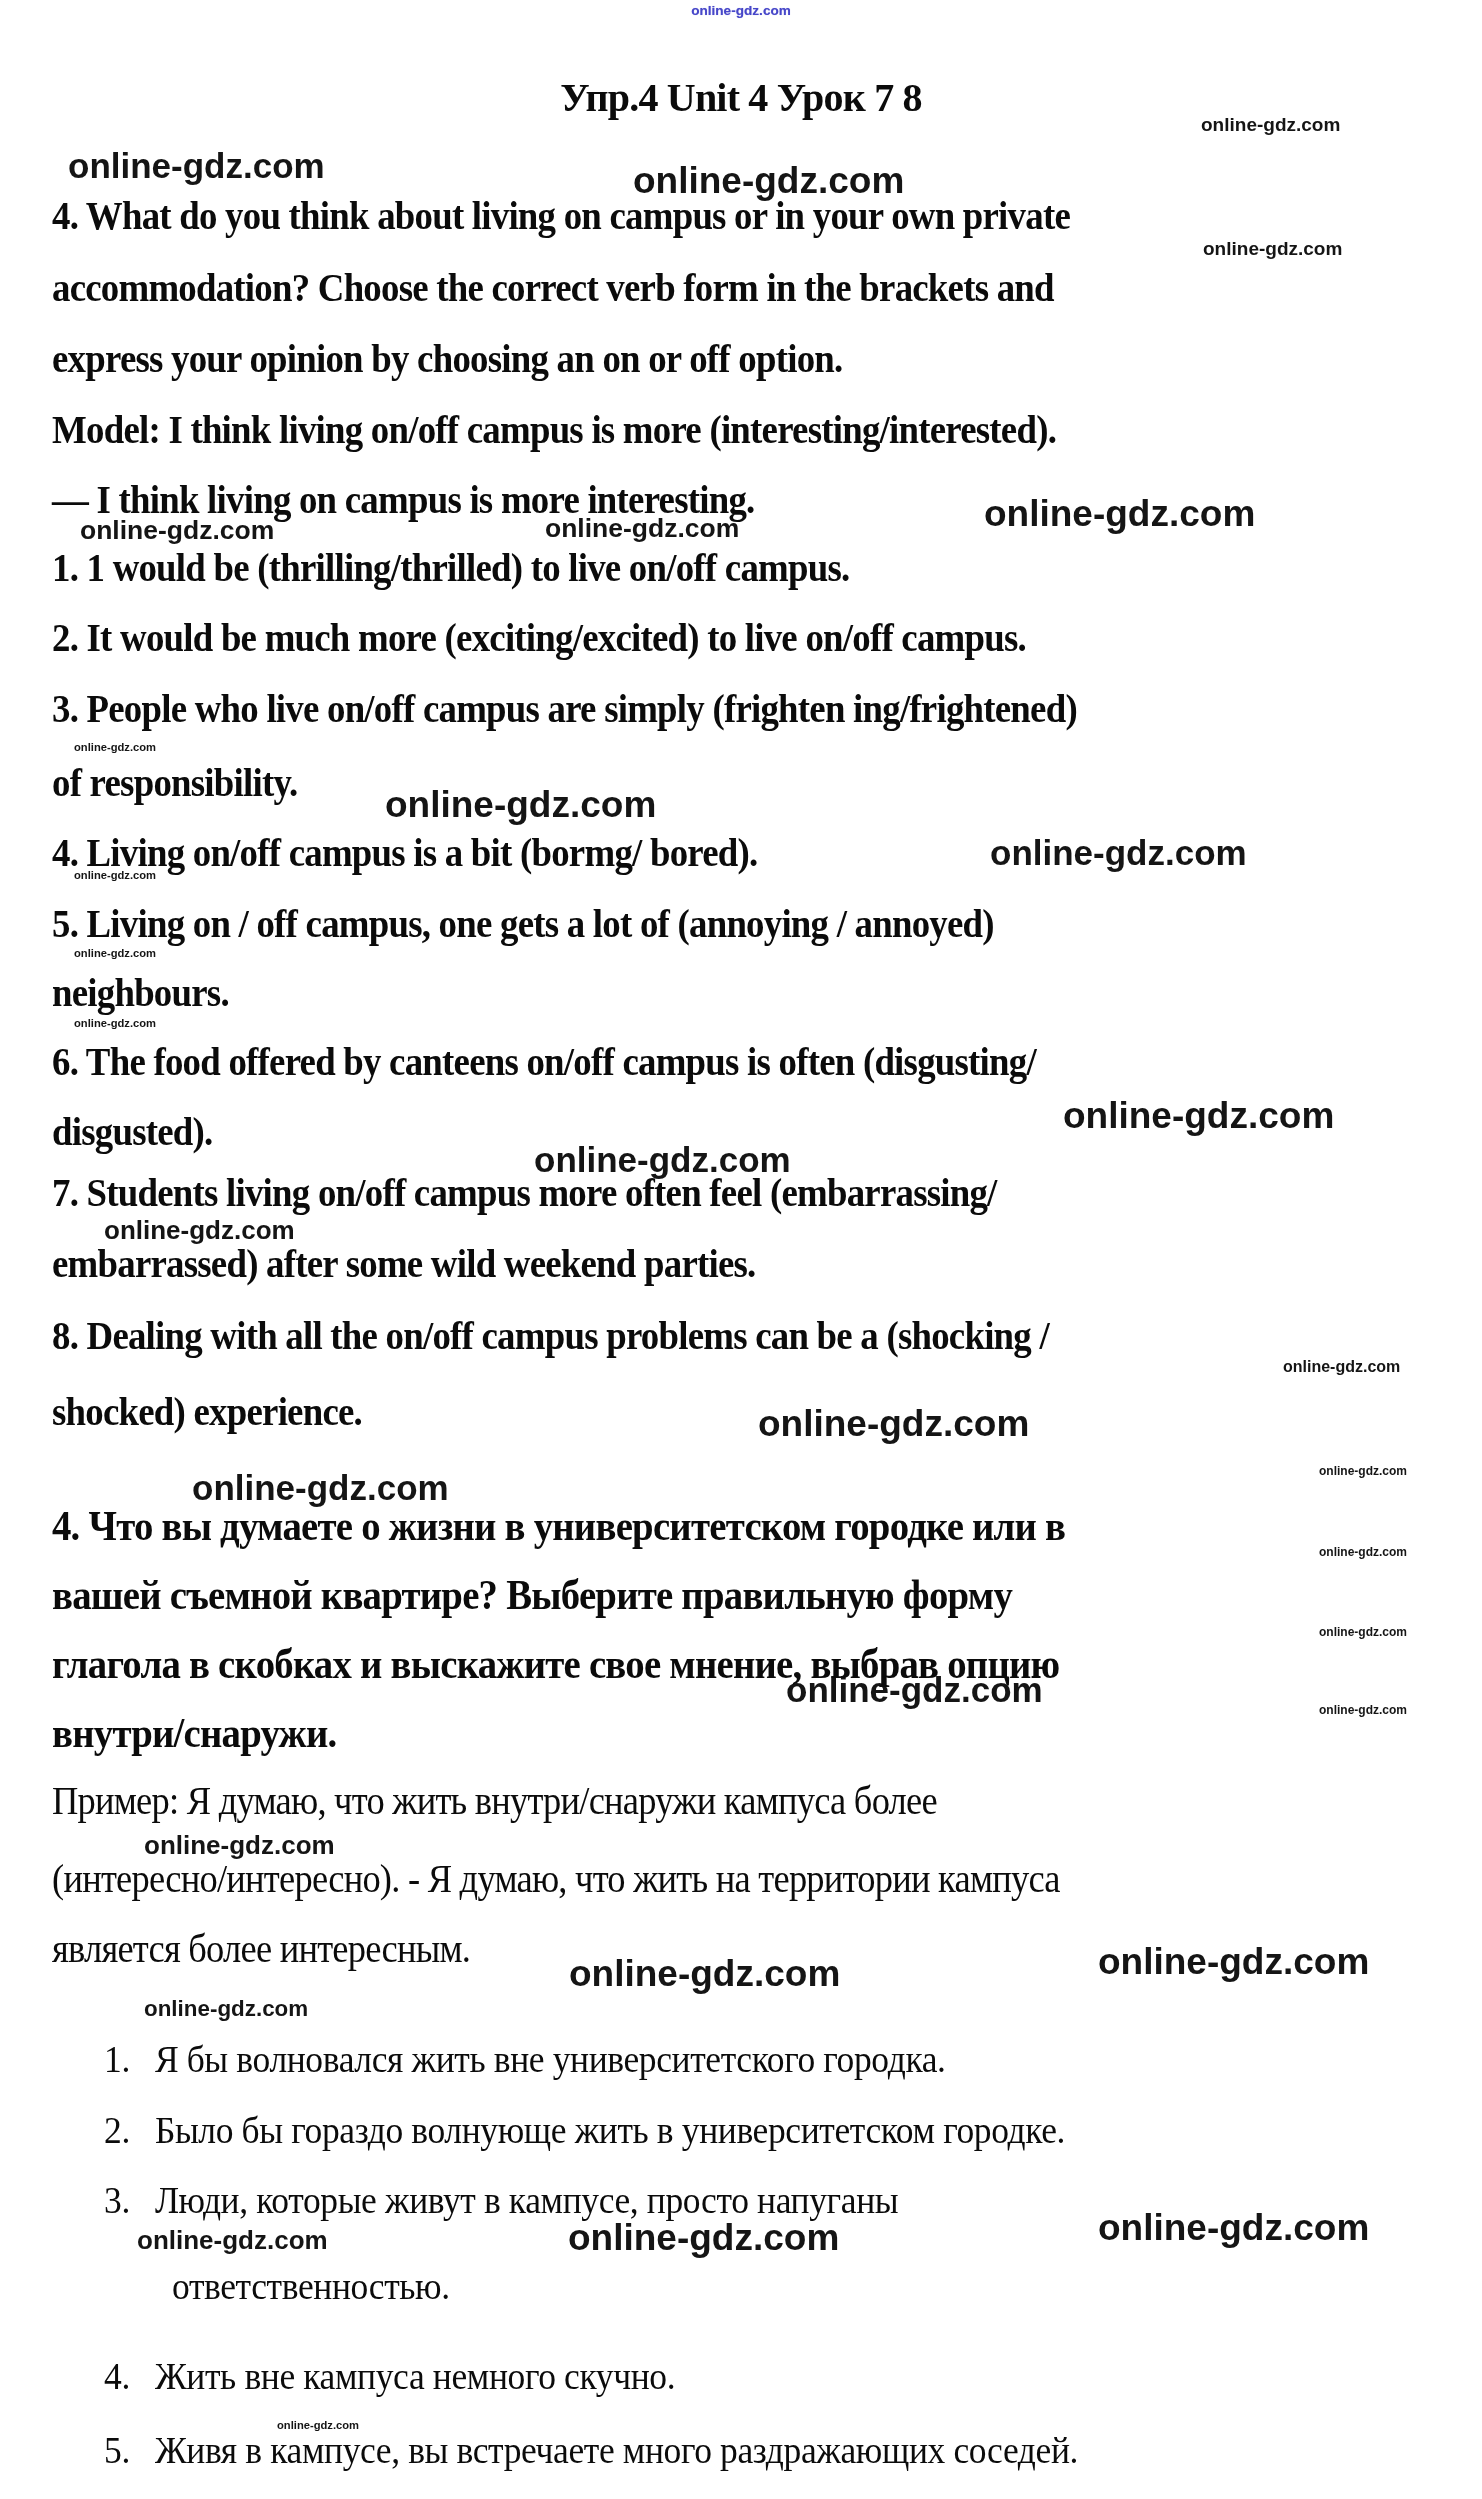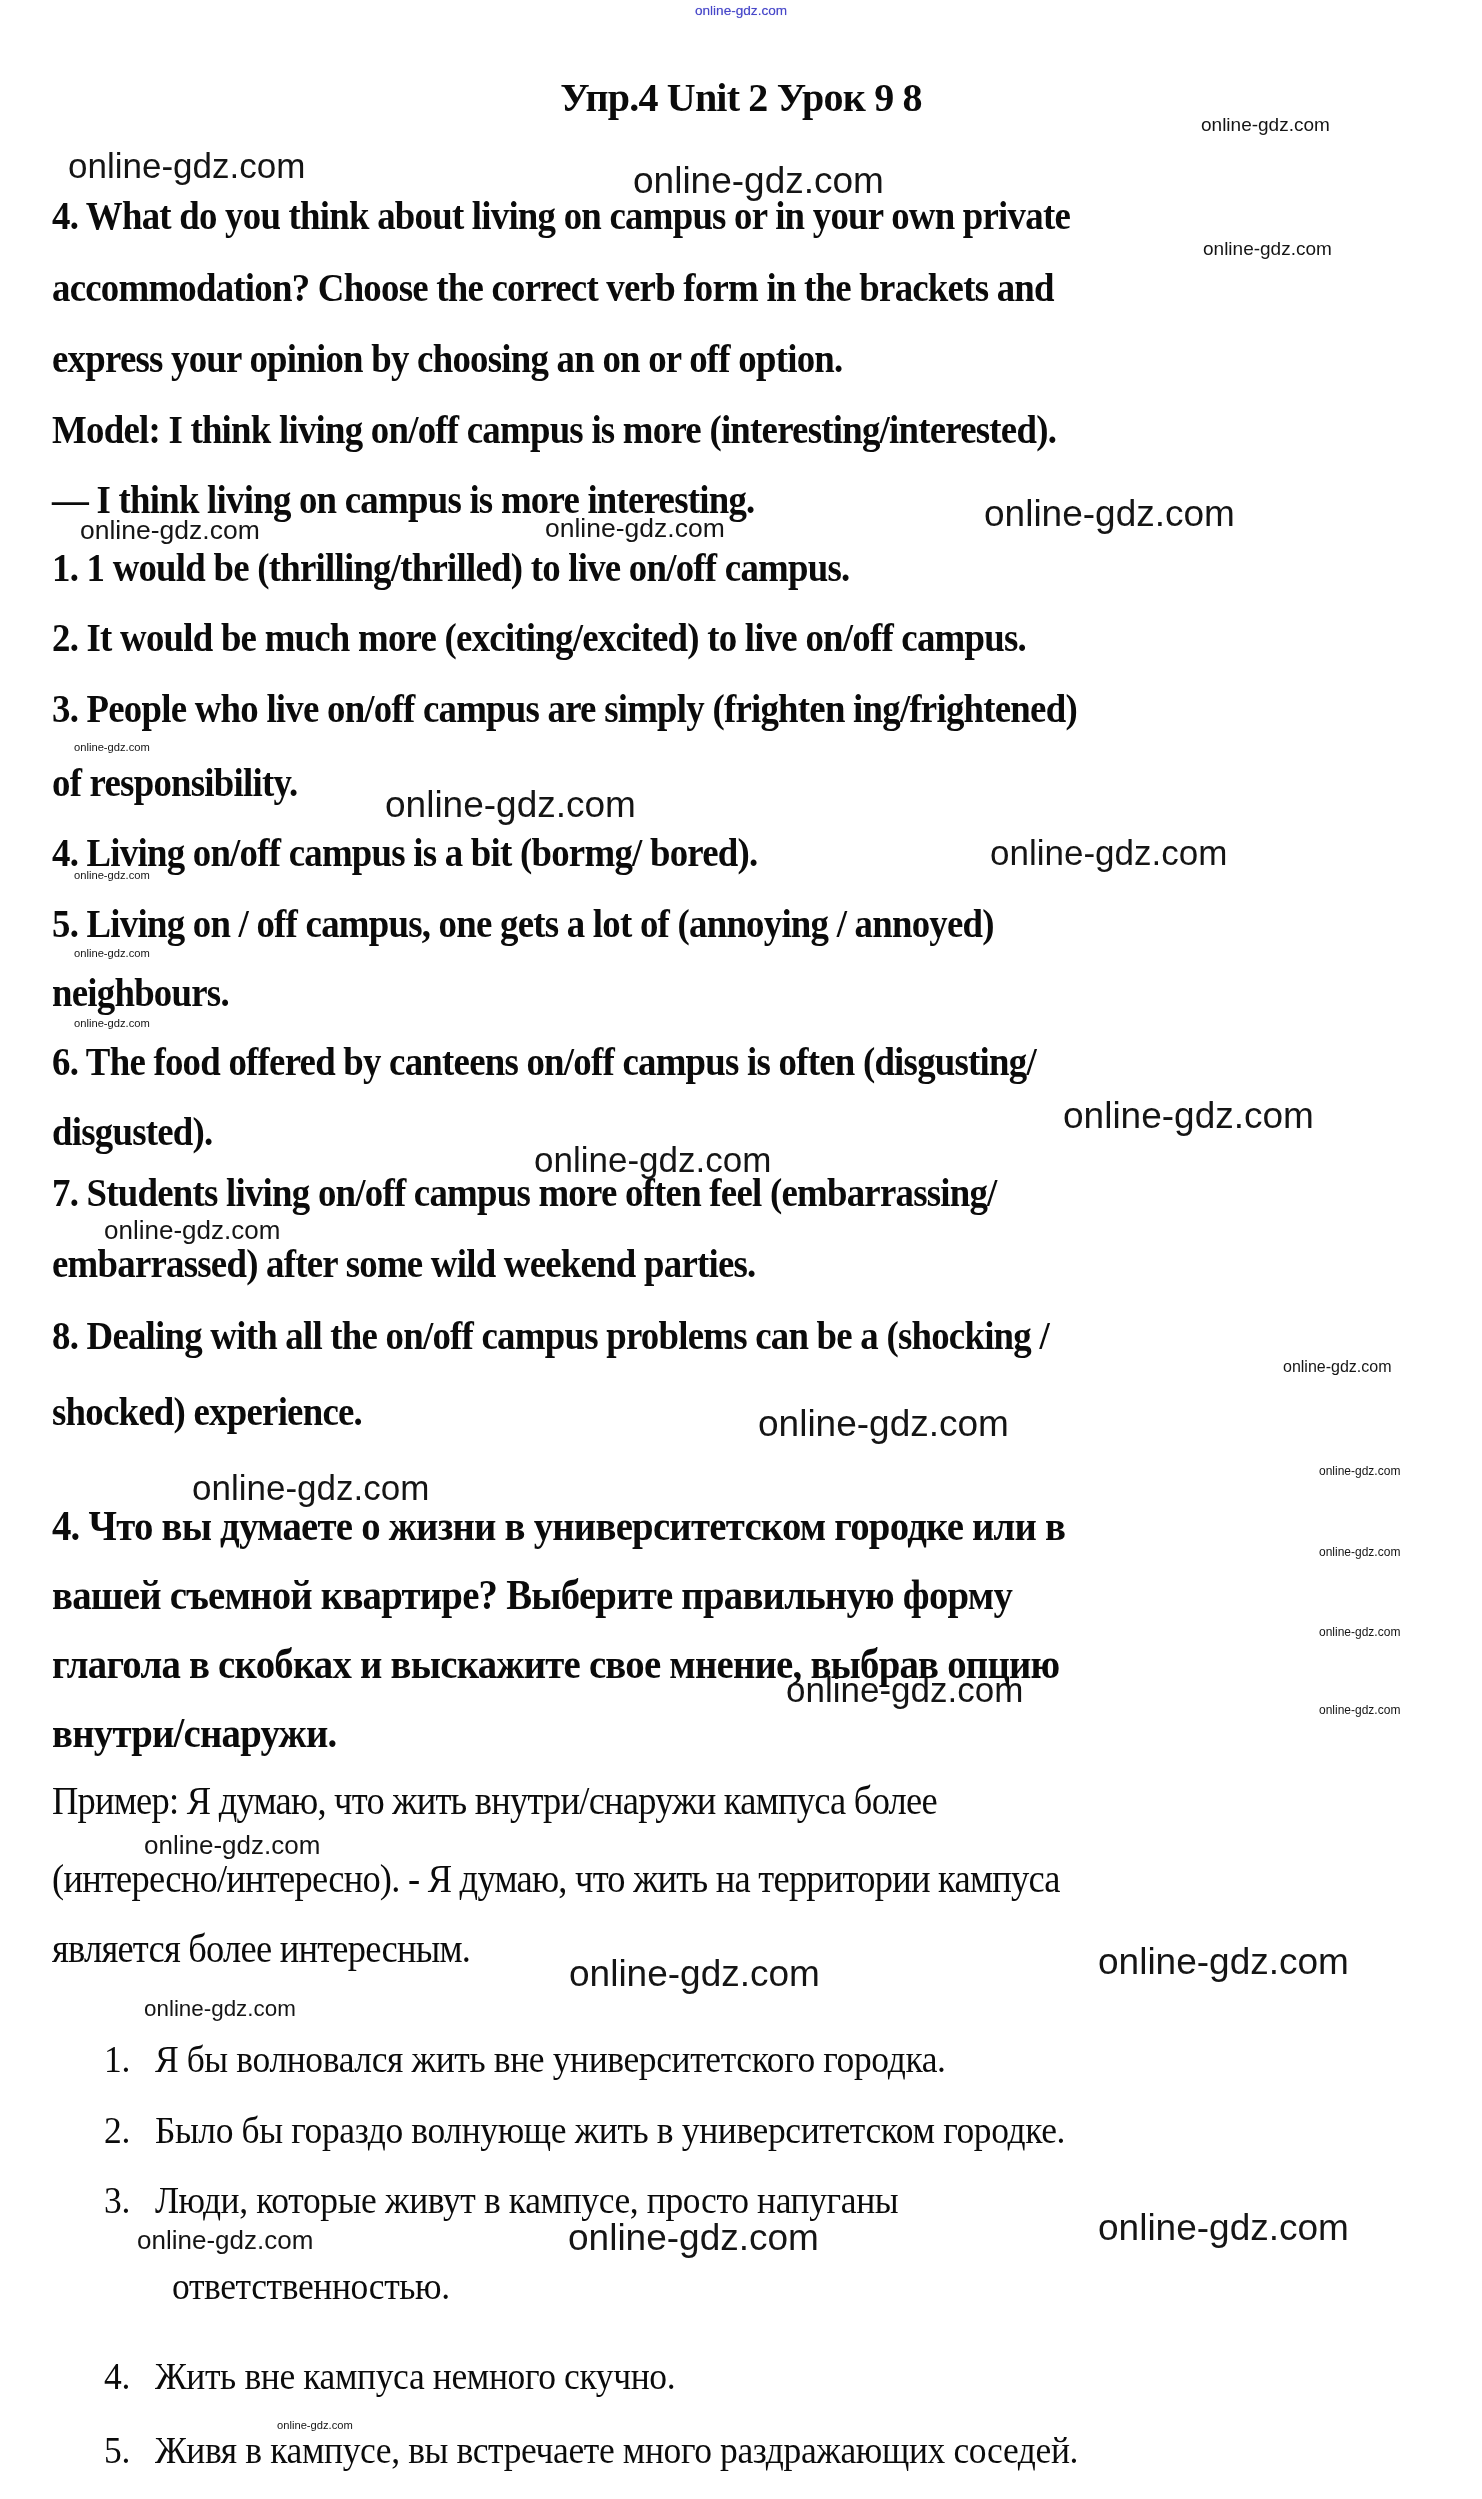--- a/index.html
+++ b/index.html
@@ -60,7 +60,7 @@
     position:absolute;
     white-space:nowrap;
     font-family:"Liberation Sans", sans-serif;
-    font-weight:normal;
+    font-weight:bold;
     color:#151515;
     line-height:1;
   }

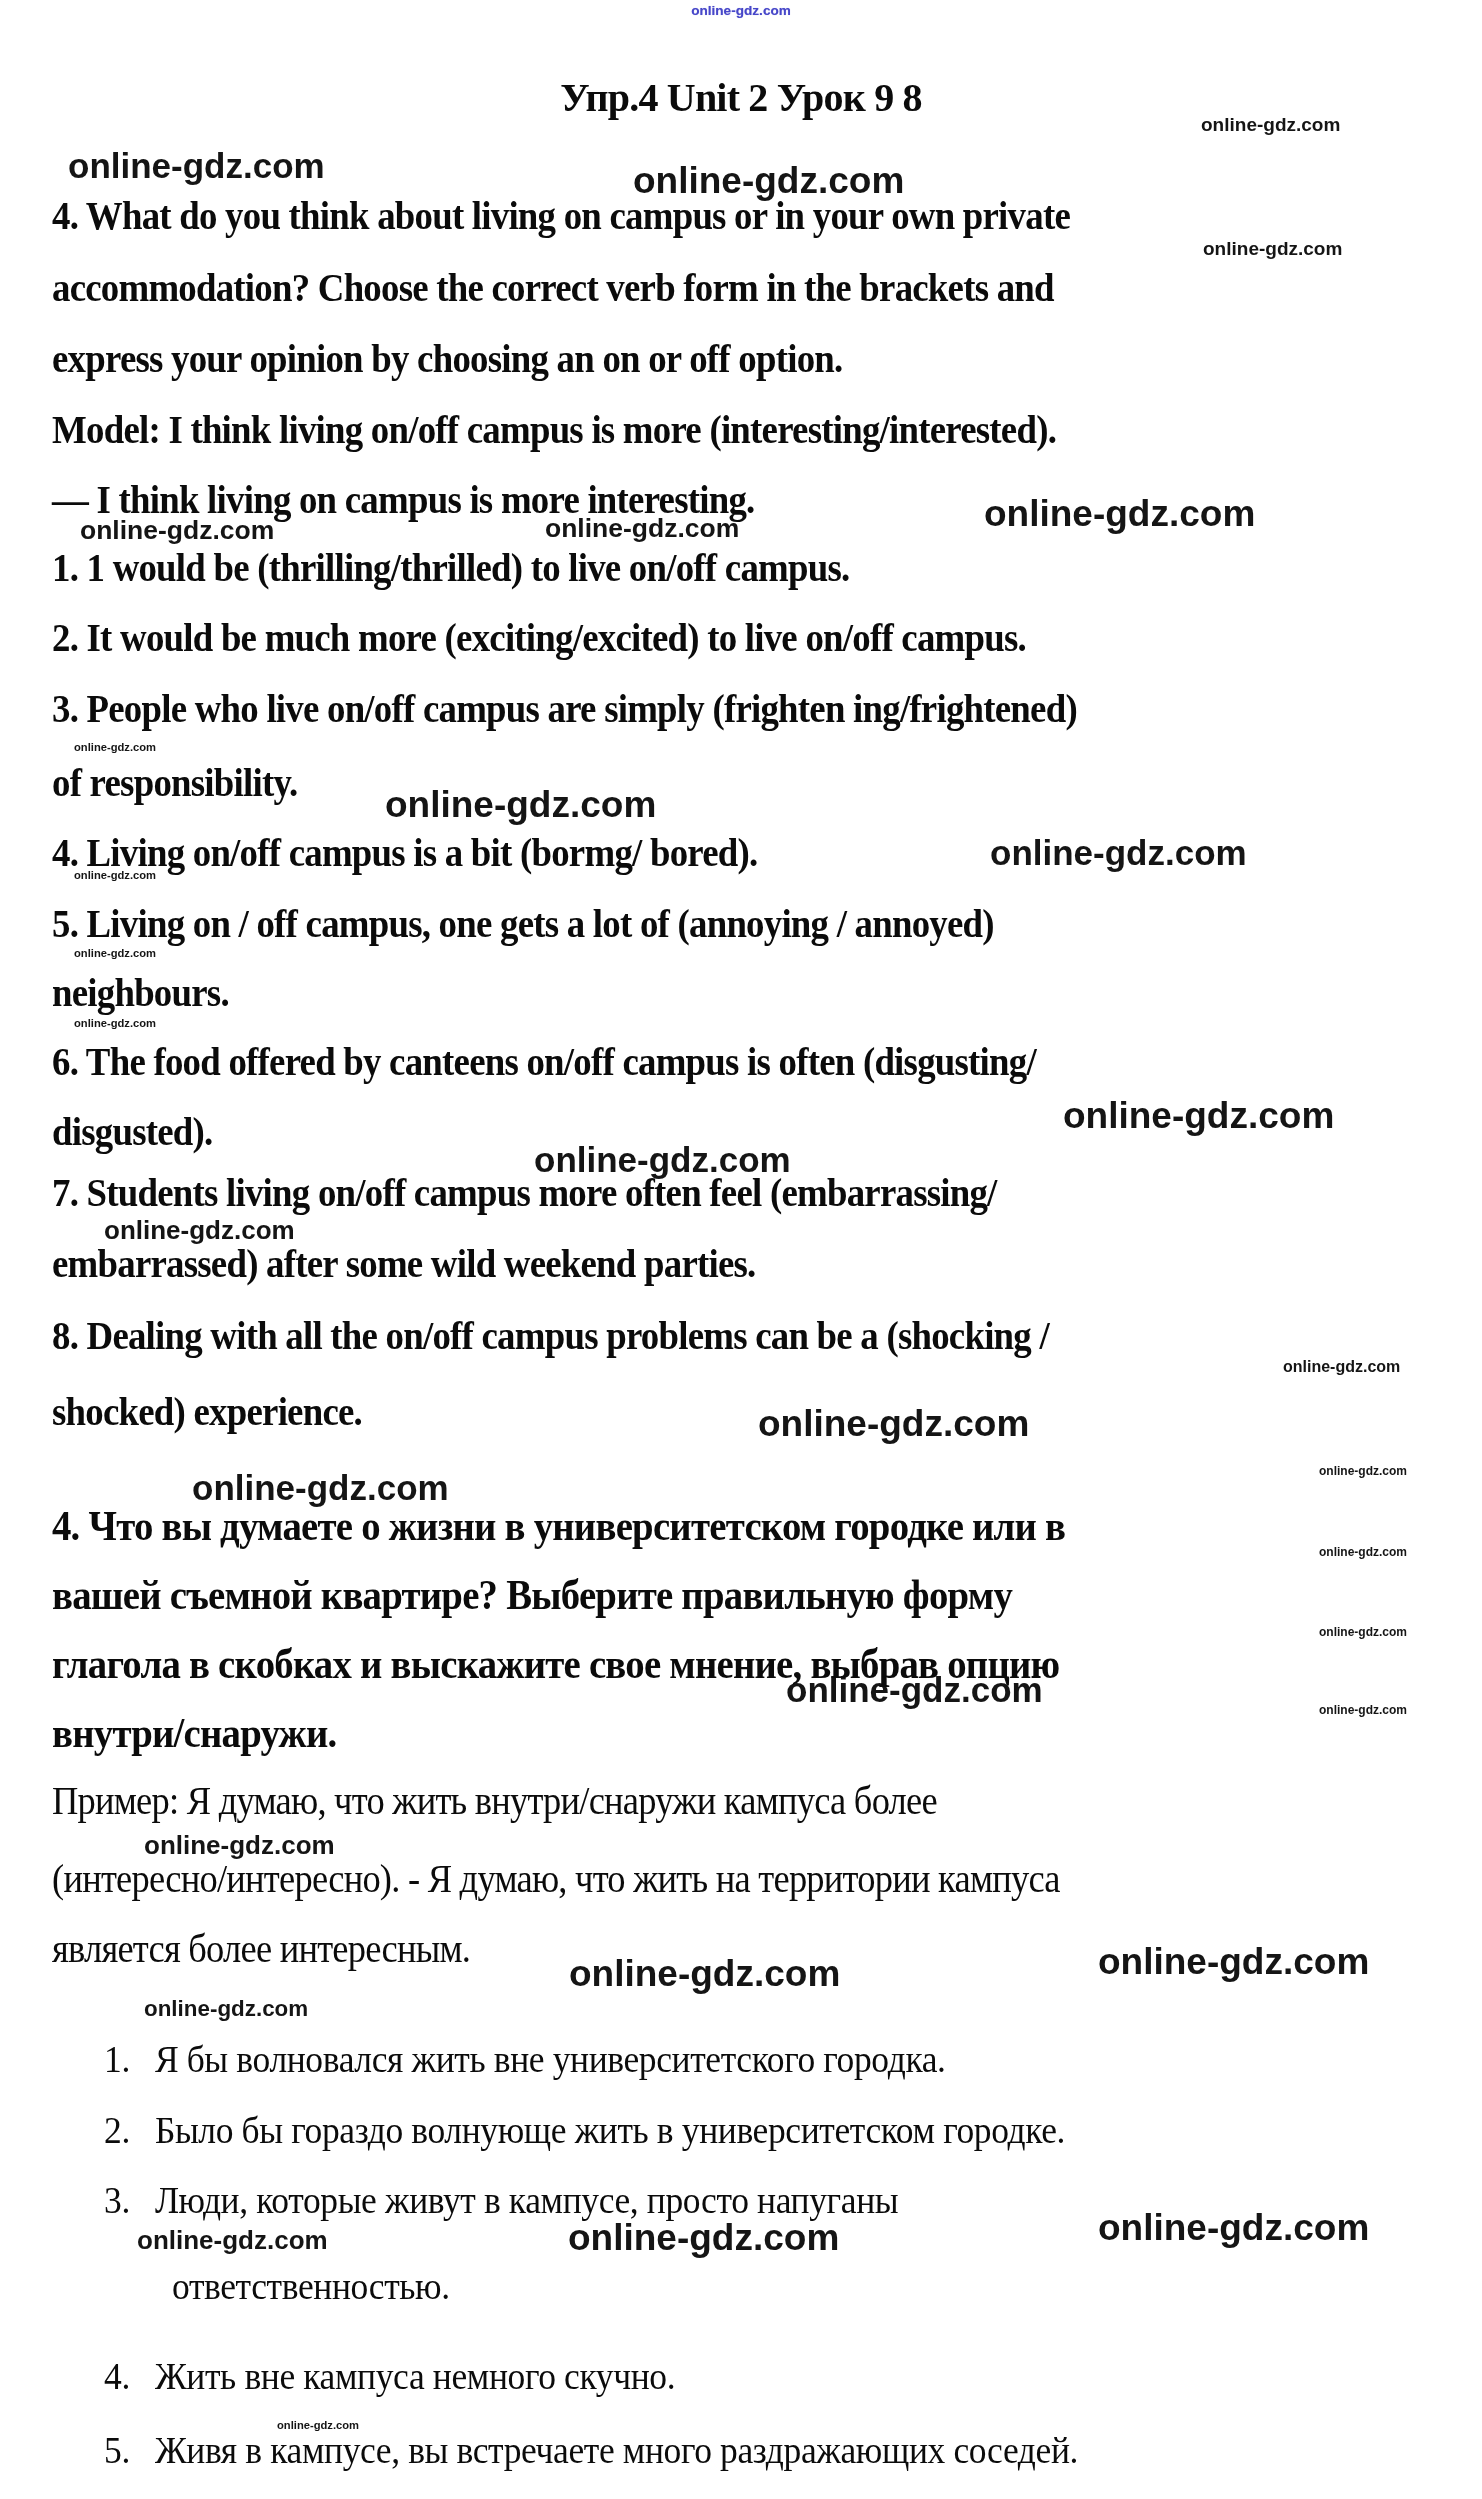--- a/index.html
+++ b/index.html
@@ -110,7 +110,7 @@
   <span class="wm" style="top:2209px;left:1098px;font-size:37px;">online-gdz.com</span>
   <span class="wm" style="top:2420px;left:277px;font-size:11.2px;">online-gdz.com</span>
 
-  <div class="line t-title" style="top:77px;">Упр.4 Unit 2 Урок 9 8</div>
+  <div class="line t-title" style="top:77px;">Упр.4 Unit 4 Урок 7 8</div>
 
   <div class="line t-en" style="top:195px;">4. What do you think about living on campus or in your own private</div>
   <div class="line t-en" style="top:267px;">accommodation? Choose the correct verb form in the brackets and</div>

